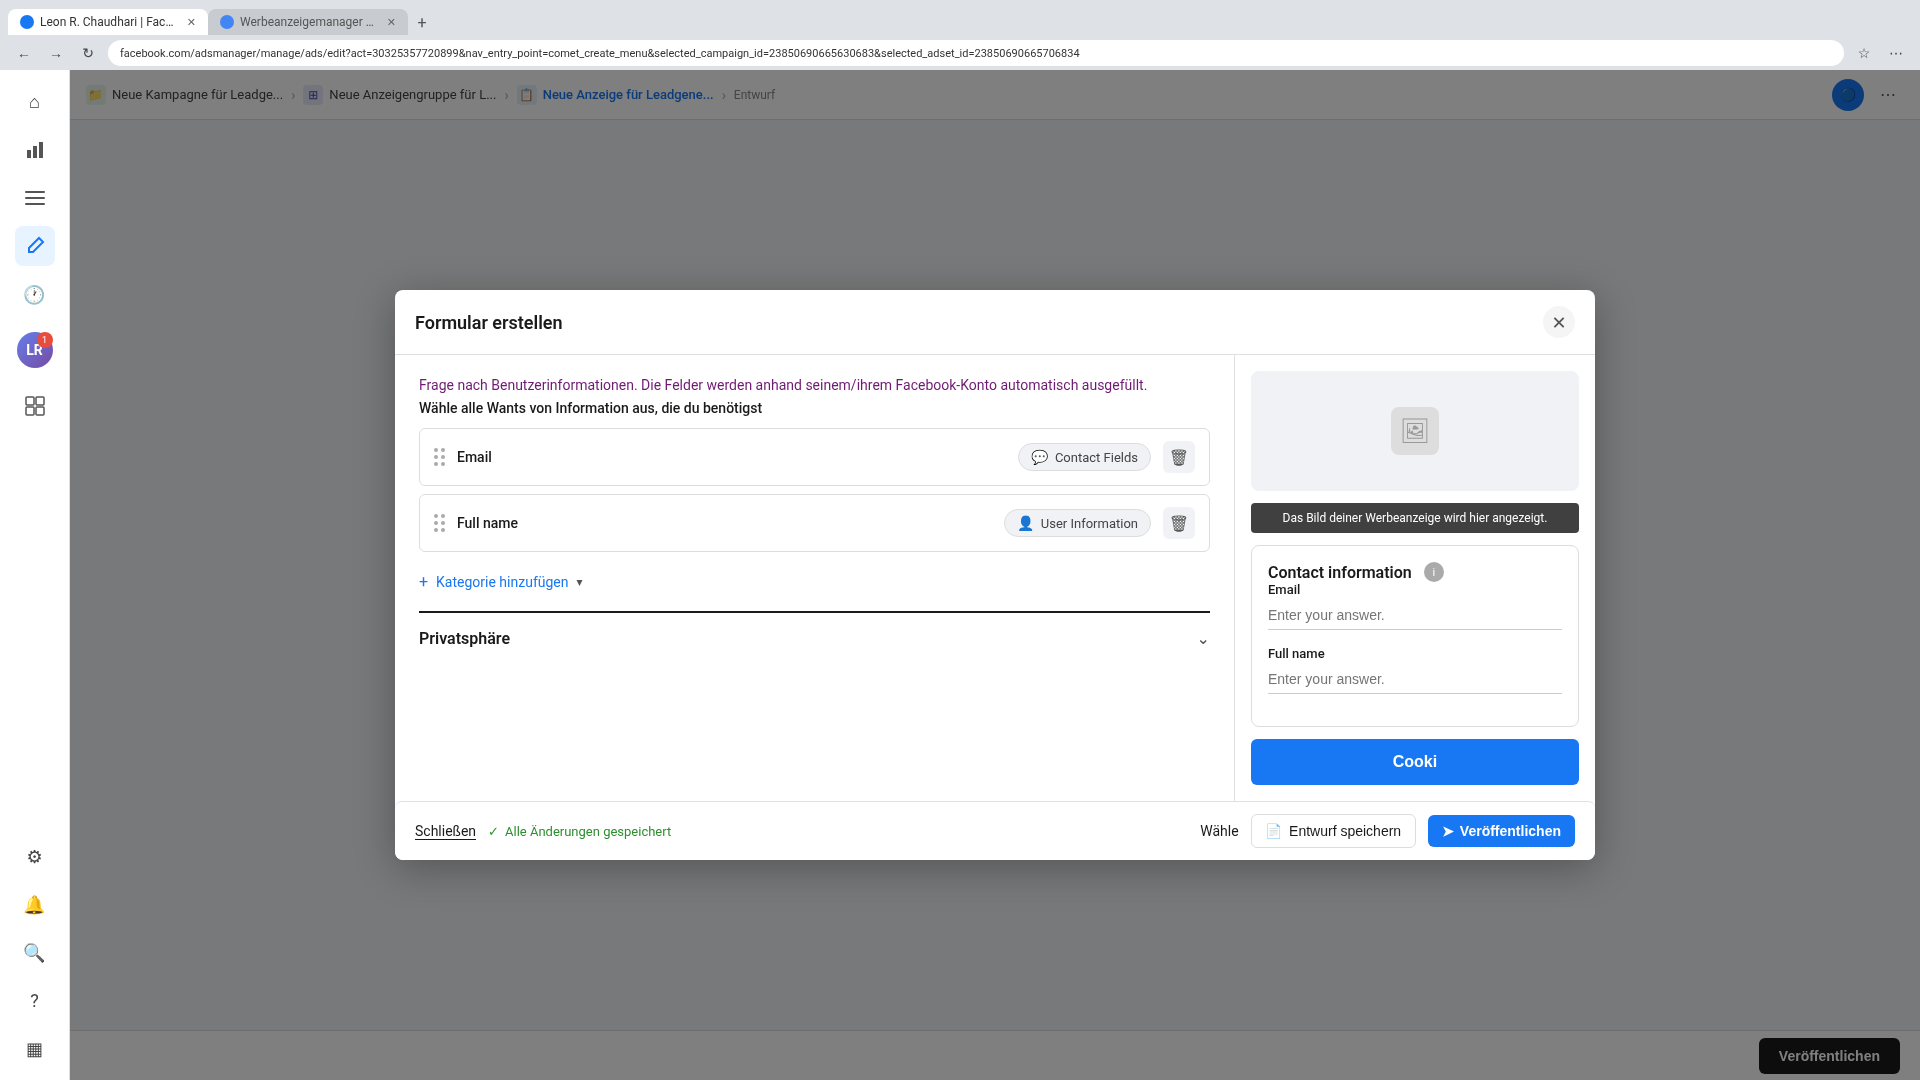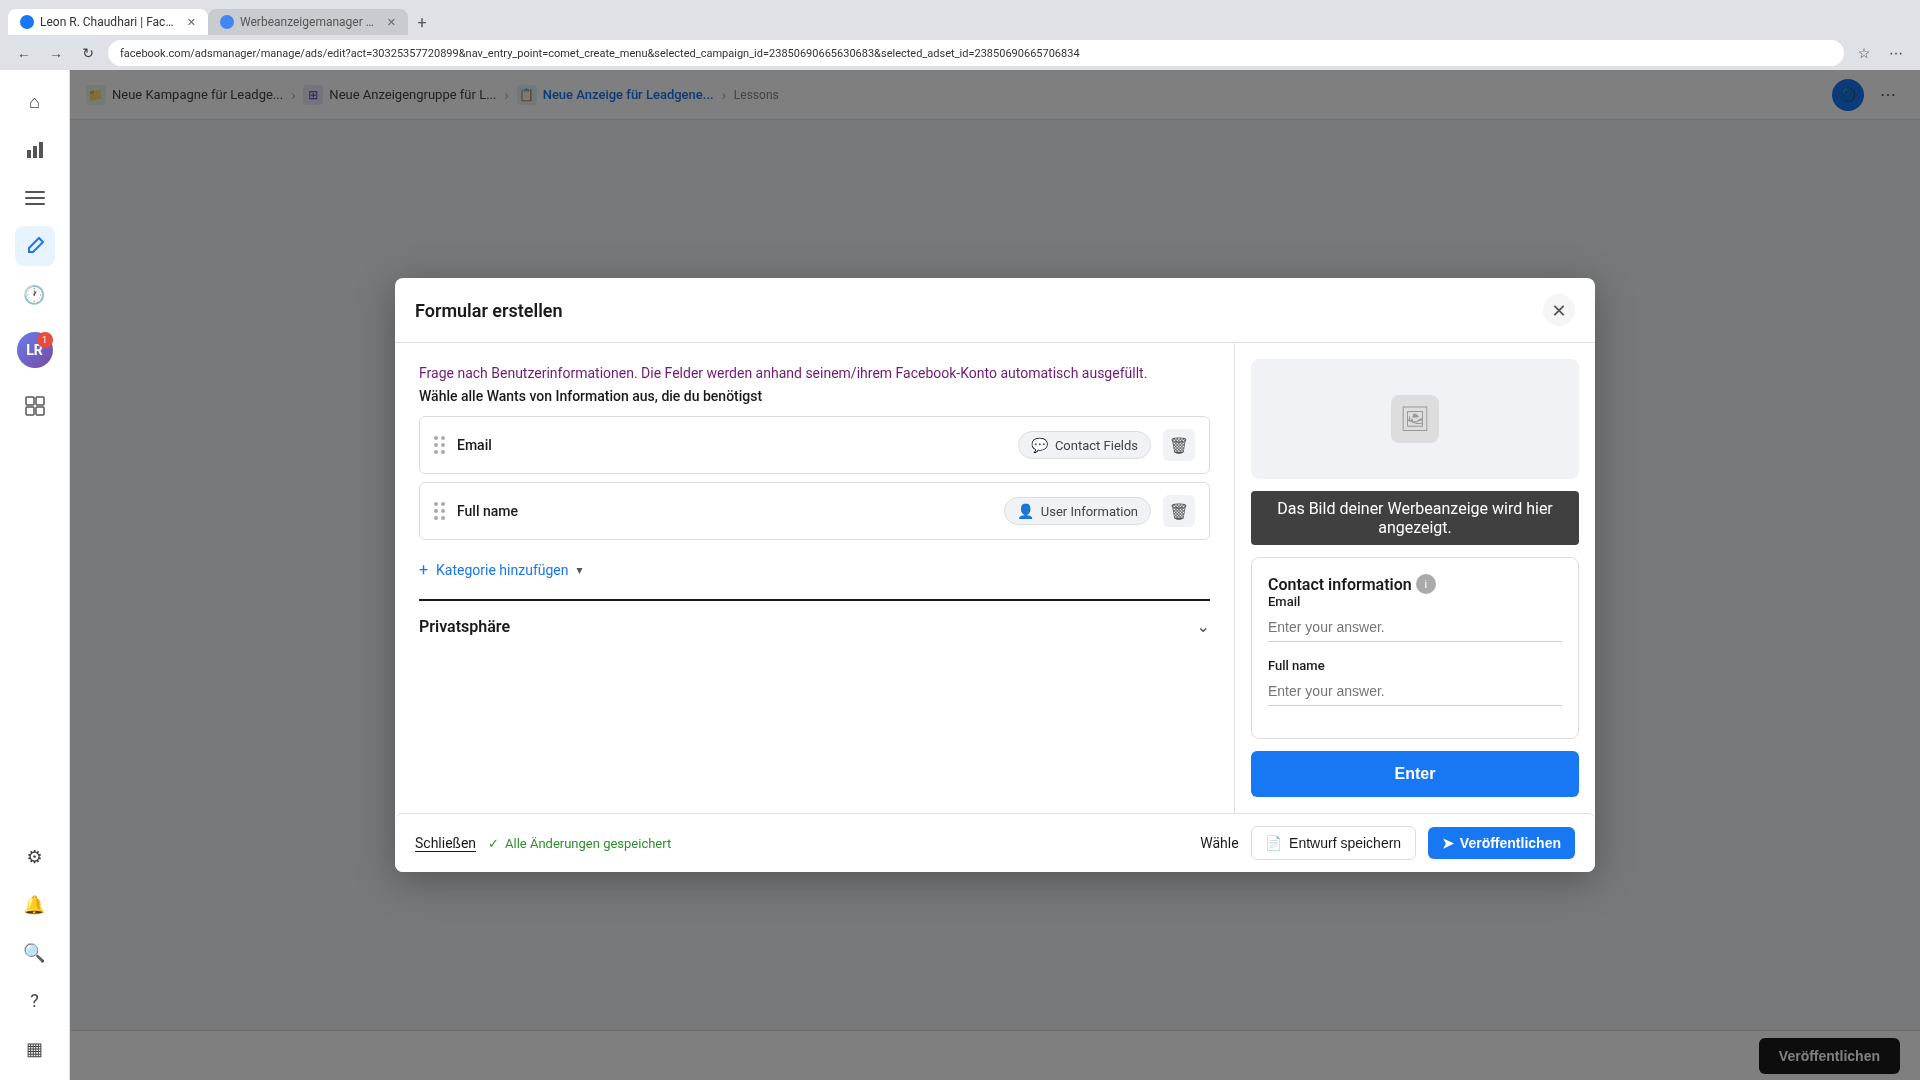--- a/index.html
+++ b/index.html
@@ -221,7 +221,7 @@
     </div>
     <span class="breadcrumb-sep">›</span>
     <div class="breadcrumb-item">
-      <span class="bc-draft">Lessons</span>
+      <span class="bc-draft">Entwurf</span>
     </div>
     <div class="top-bar-right">
       <div class="top-bar-btn" style="width:32px;height:32px;border-radius:50%;background:#1877f2;color:#fff;font-size:13px;display:flex;align-items:center;justify-content:center;">🔵</div>

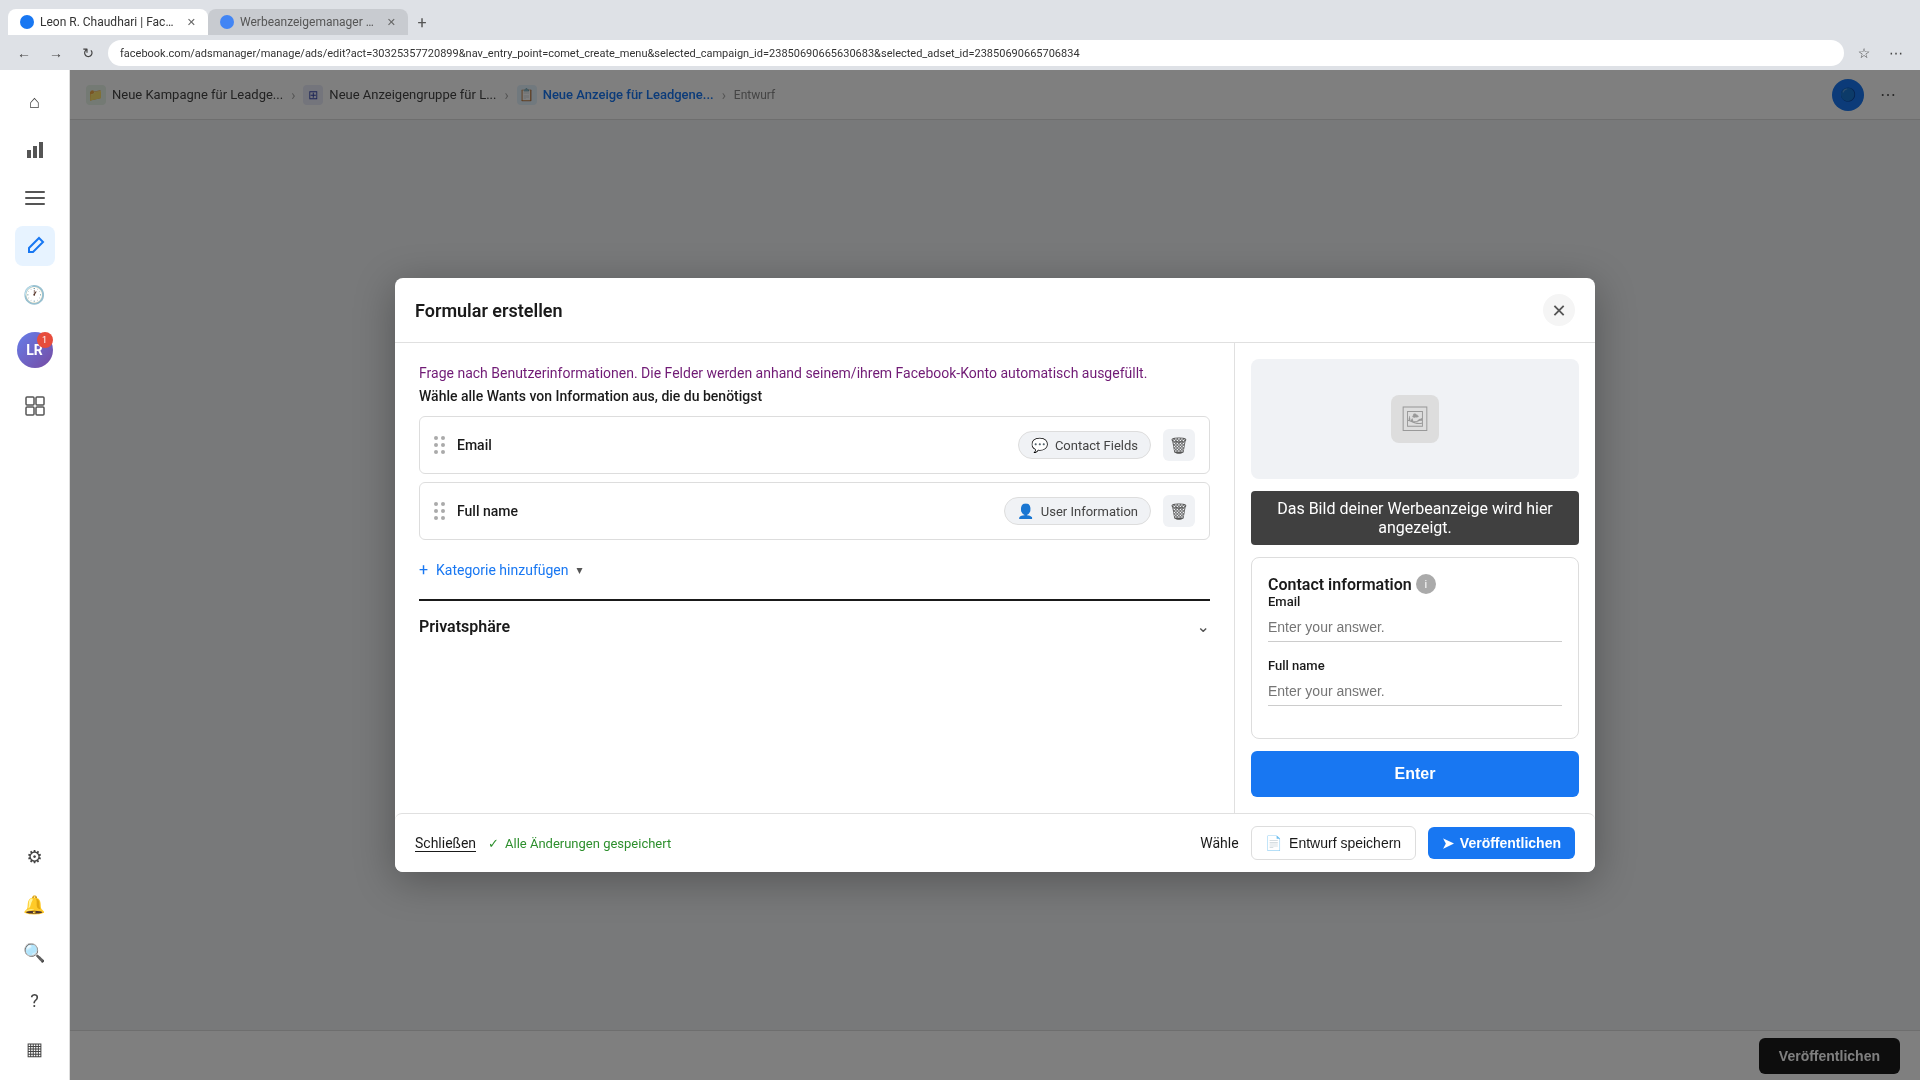--- a/index.html
+++ b/index.html
@@ -310,7 +310,7 @@
               <div class="ad-img-icon">🖼</div>
             </div>
           </div>
-          <div style="background:rgba(0,0,0,0.75);color:#fff;font-size:16px;padding:8px 10px;border-radius:4px;text-align:center;">
+          <div style="background:rgba(0,0,0,0.75);color:#fff;font-size:12px;padding:8px 10px;border-radius:4px;text-align:center;">
             <span>Das Bild deiner Werbeanzeige wird hier angezeigt.</span>
           </div>
 

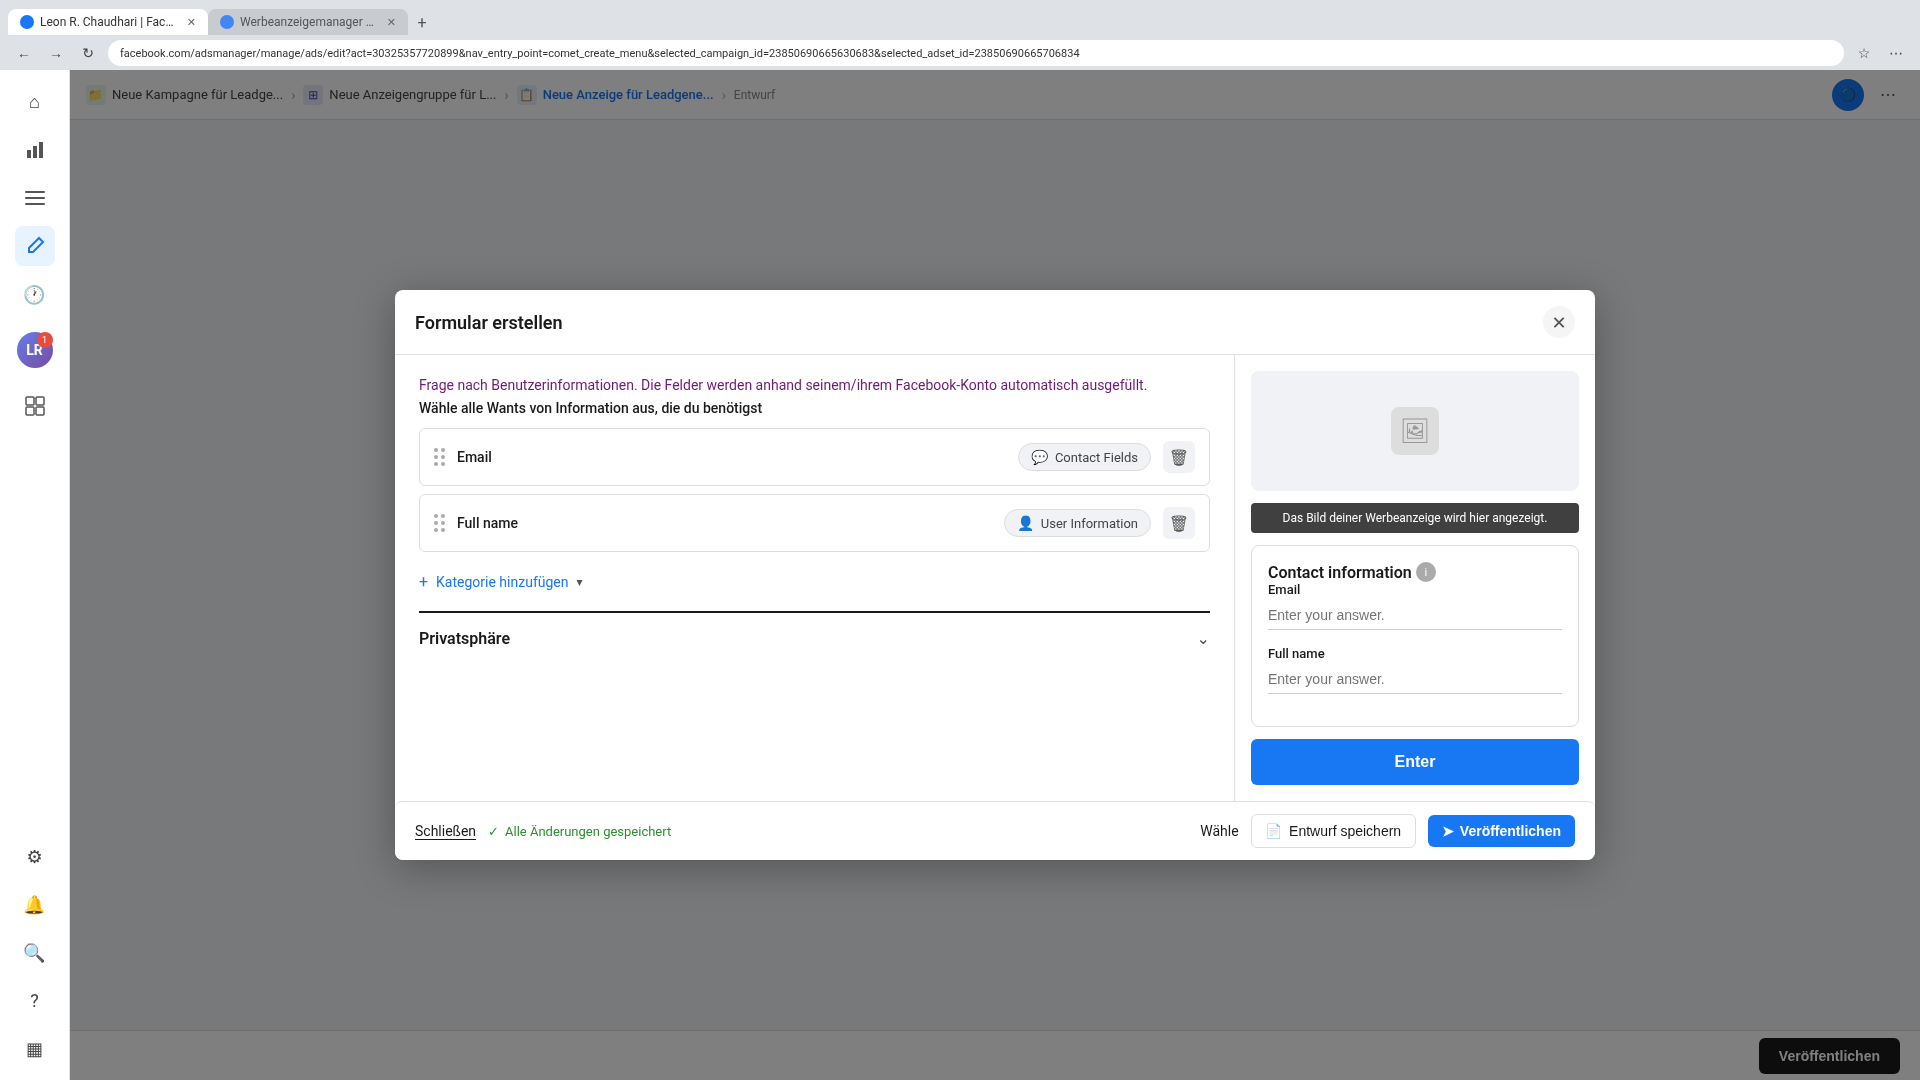--- a/index.html
+++ b/index.html
@@ -92,7 +92,7 @@
 
     
     .contact-card { background: #fff; border-radius: 8px; border: 1px solid #ddd; padding: 16px; }
-    .contact-card-header { display: flex; align-items: center; gap: 4px; margin-bottom: 0; }
+    .contact-card-header { display: flex; align-items: center; gap: 12px; margin-bottom: 0; }
     .contact-card-title { font-size: 16px; font-weight: 600; color: #1a1a1a; }
     .info-icon { width: 20px; height: 20px; border-radius: 50%; background: #aaa; color: #fff; display: flex; align-items: center; justify-content: center; font-size: 11px; cursor: pointer; }
     .contact-field-group { margin-bottom: 16px; }

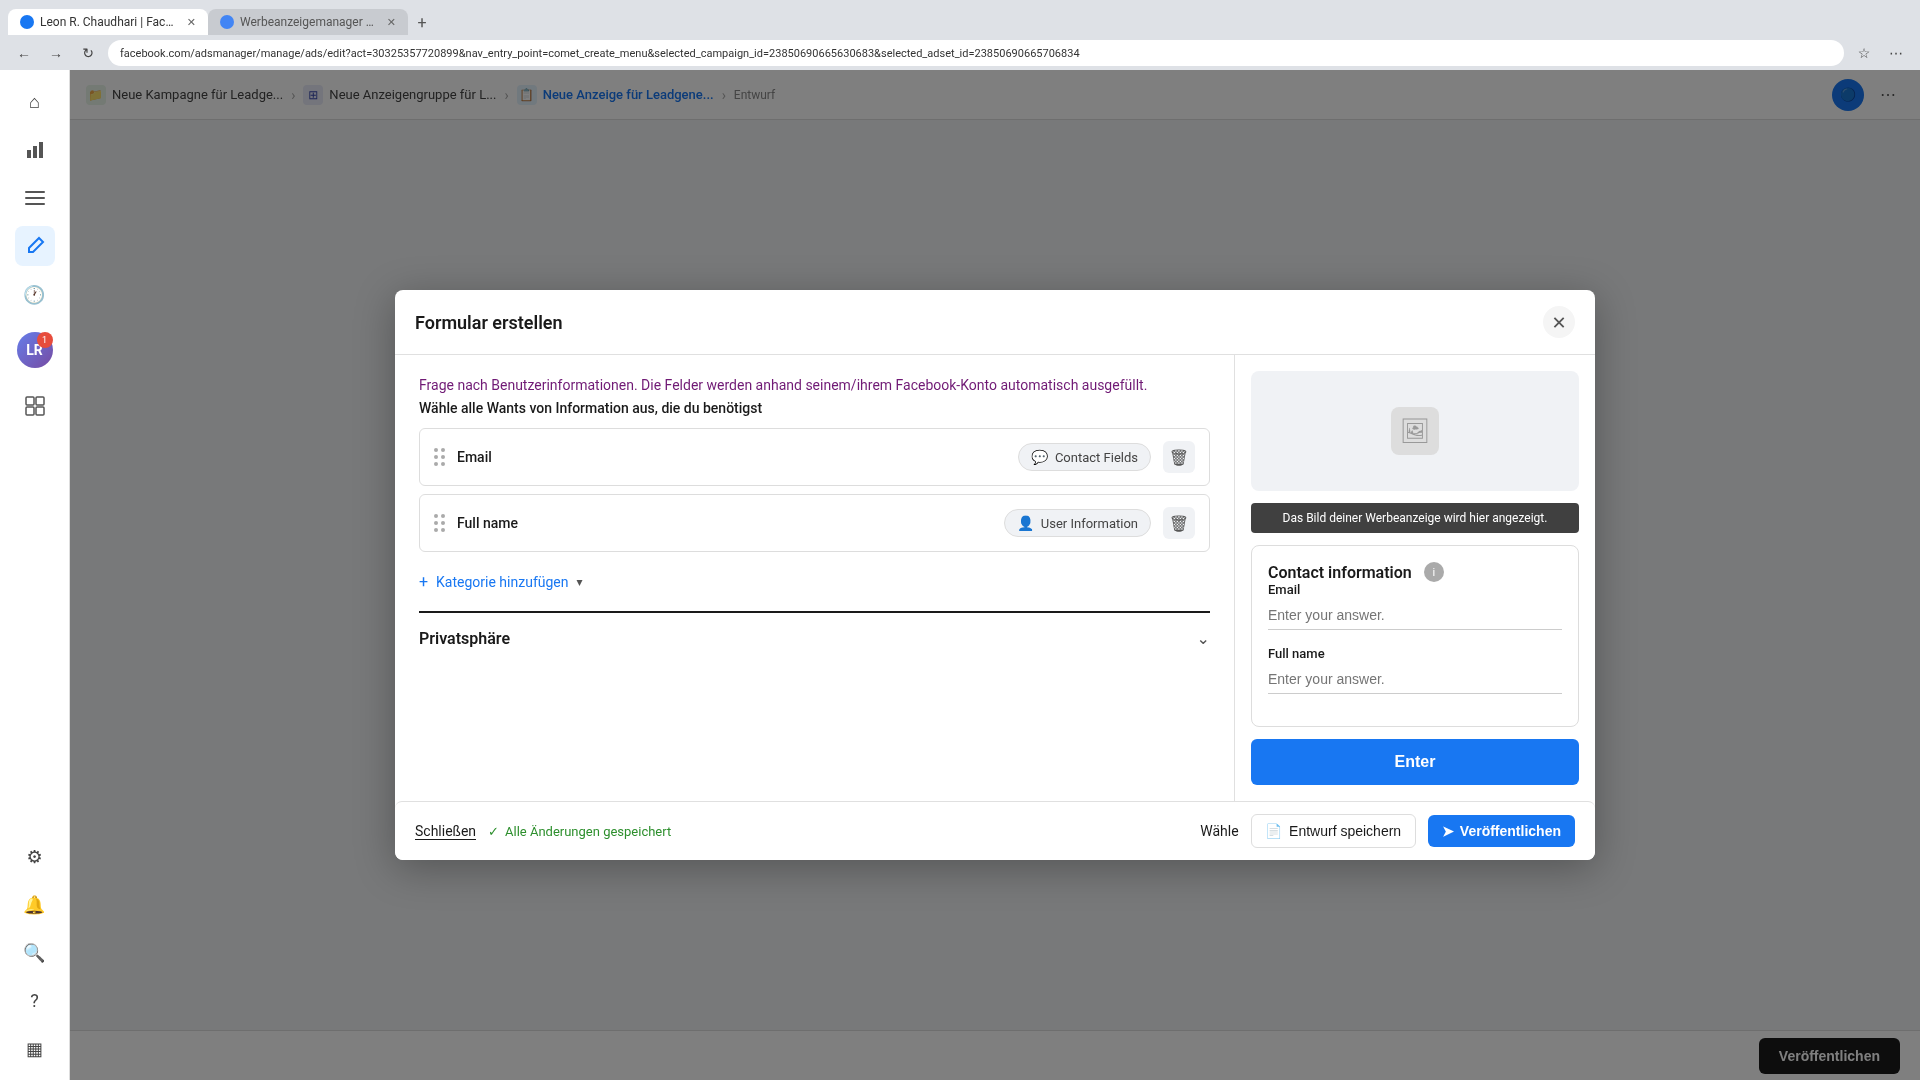--- a/index.html
+++ b/index.html
@@ -329,7 +329,7 @@
             </div>
           </div>
 
-          <button class="next-btn">Enter</button>
+          <button class="next-btn">Cooki</button>
         </div>
       </div>
 

